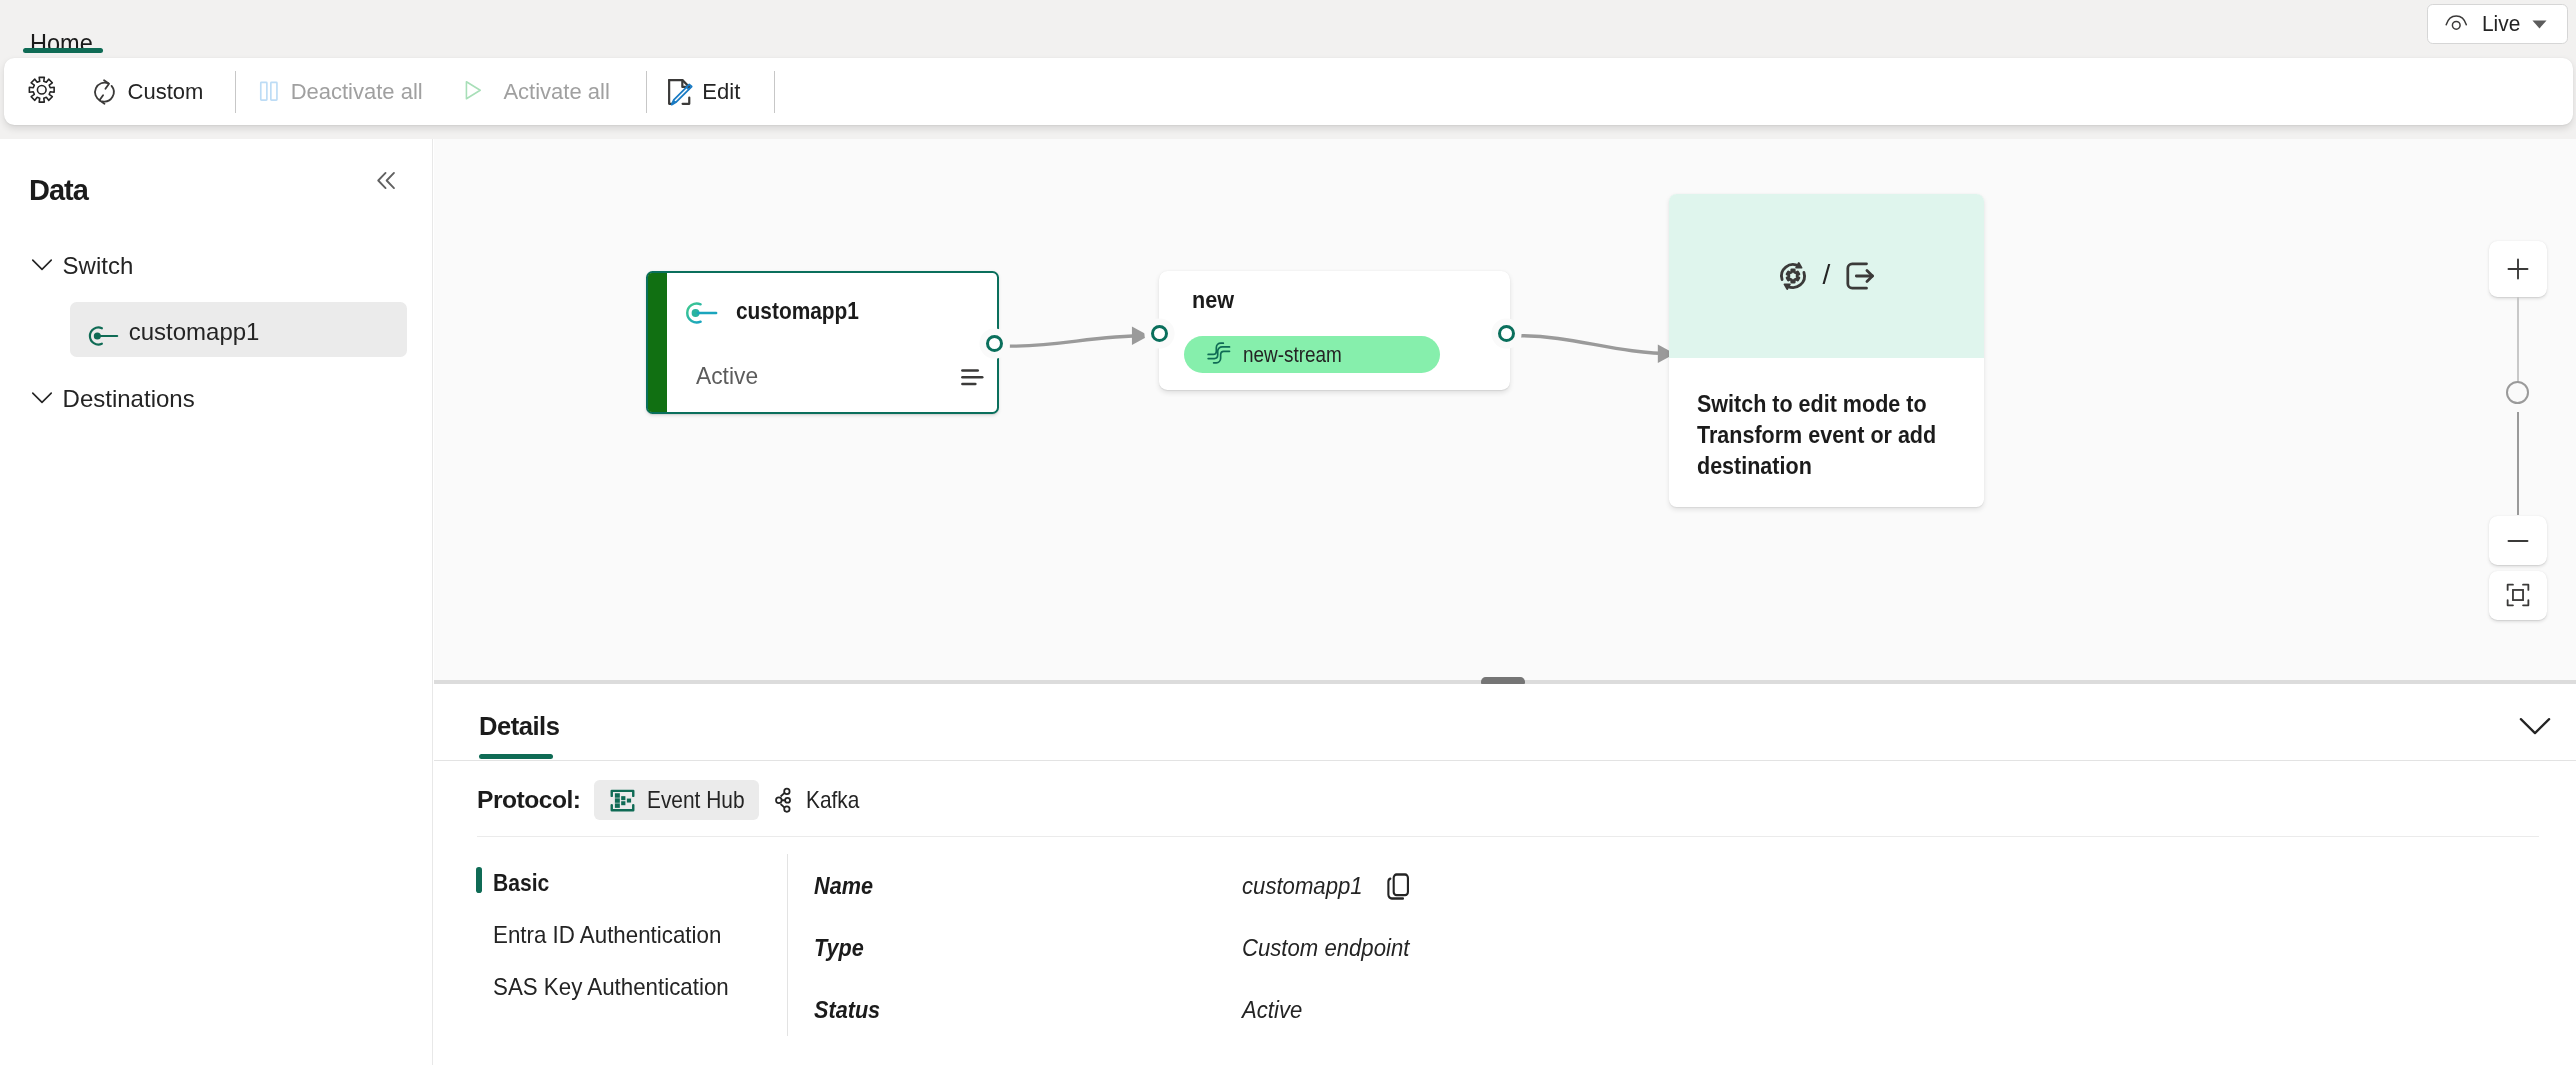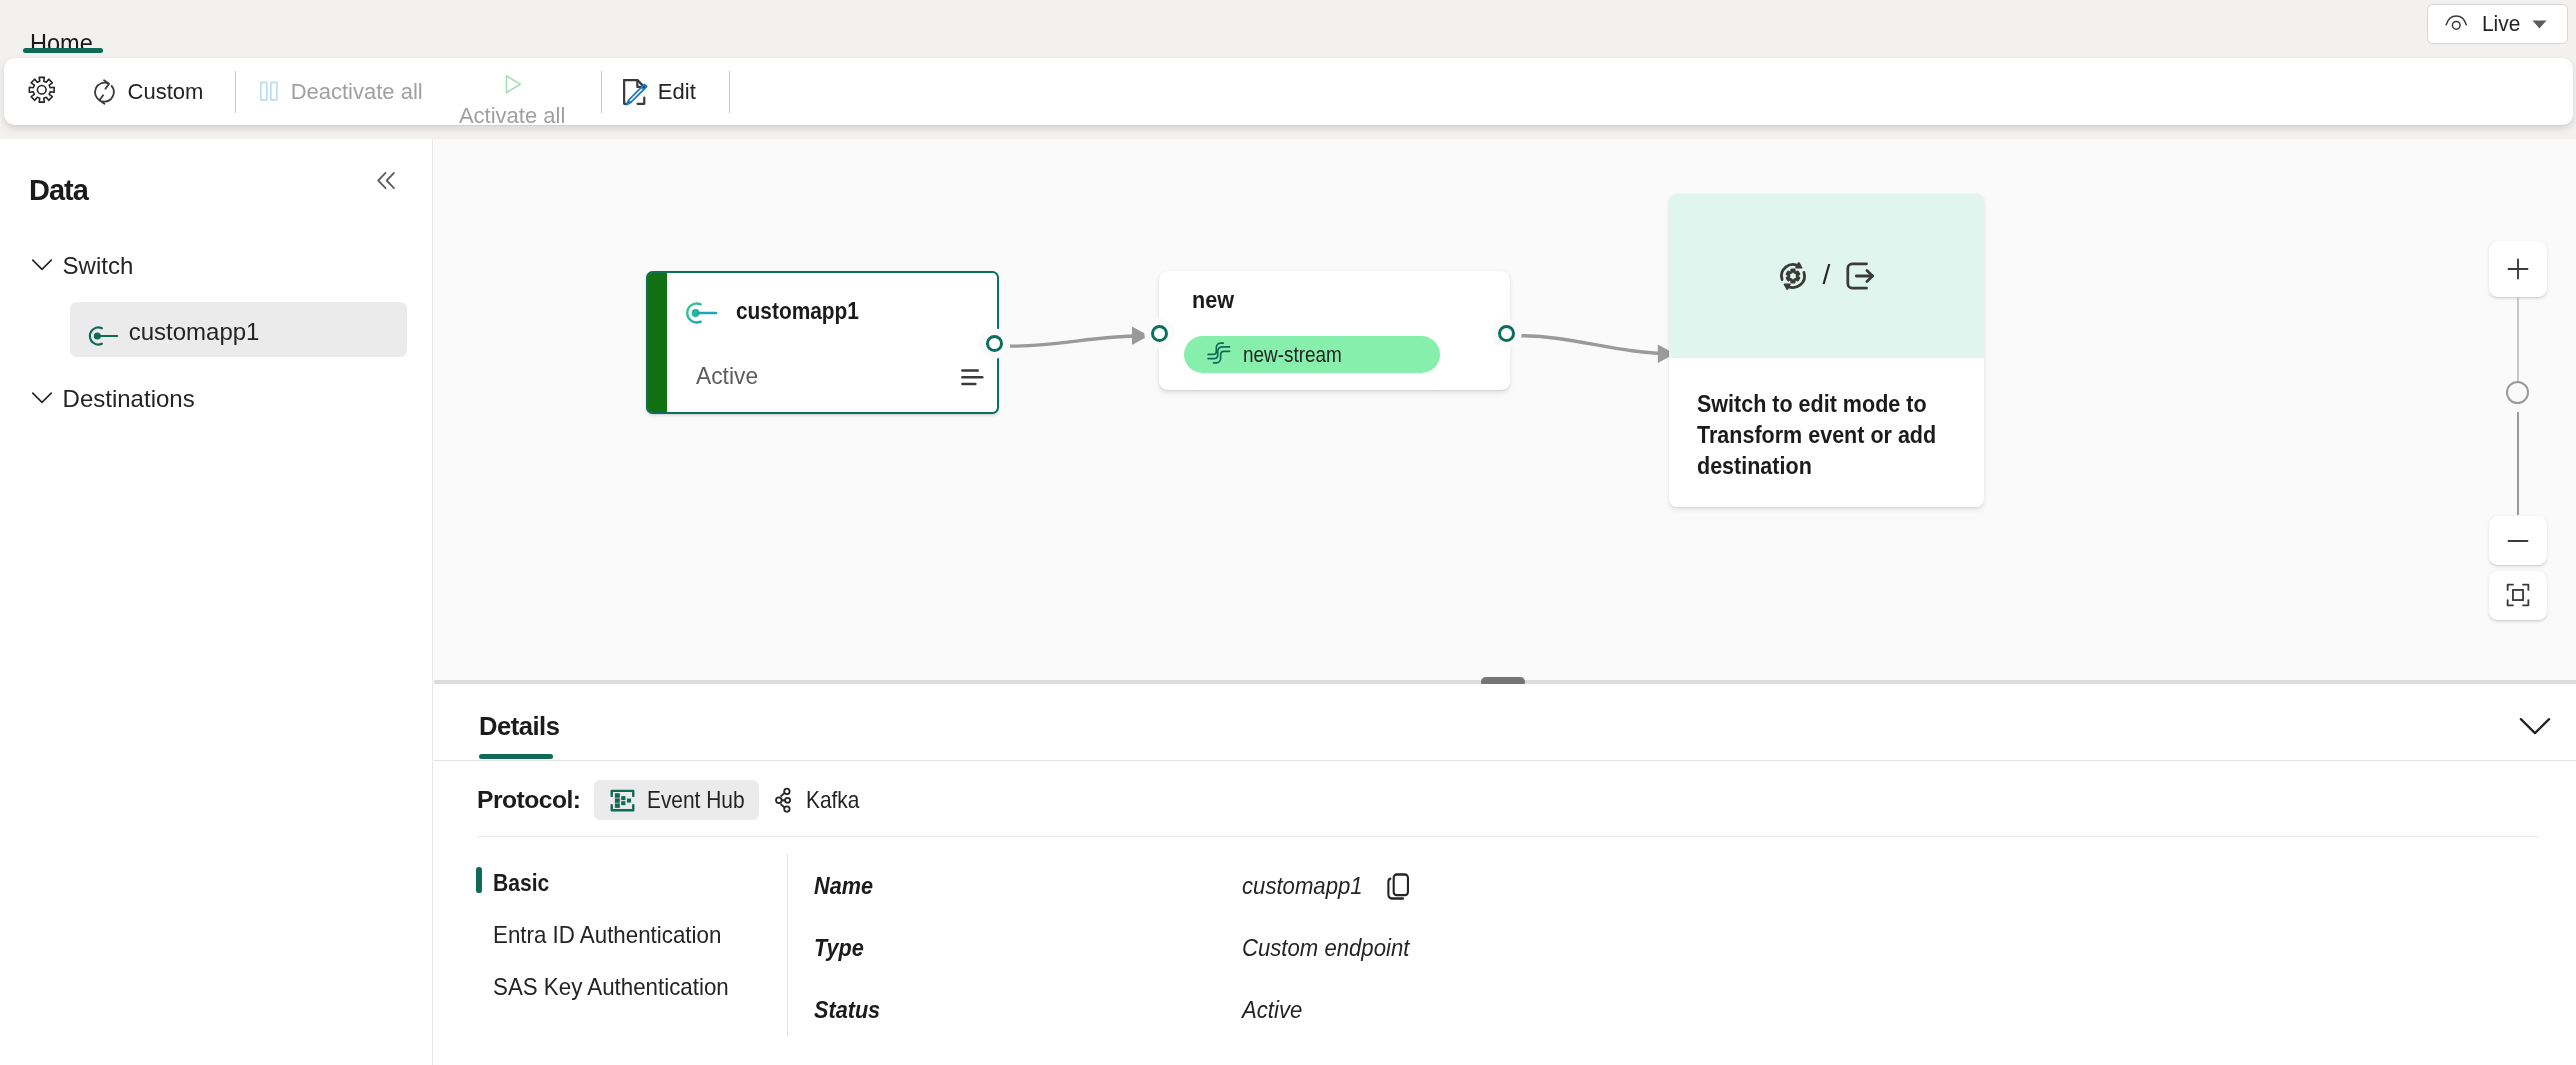--- a/index.html
+++ b/index.html
@@ -183,7 +183,7 @@
       </span>
       <span class="lbl">Deactivate all</span>
     </div>
-    <div class="tb-item disabled" style="margin-left:22px;padding:0 11.4px;gap:3px;flex-direction:column;">
+    <div class="tb-item disabled" style="margin-left:22px;padding:0 11.4px;gap:18px;">
       <span>
         <svg width="26.5" height="26.5" viewBox="0 0 20 20" fill="none">
           <path d="M5.6 3.6 L16.0 10 L5.6 16.4 Z" stroke="#a8dfb8" stroke-width="1.2" stroke-linejoin="round"></path>

